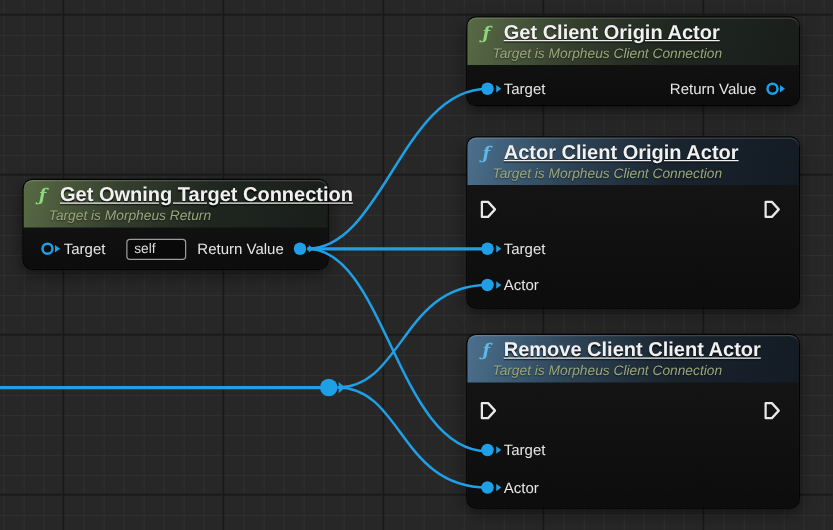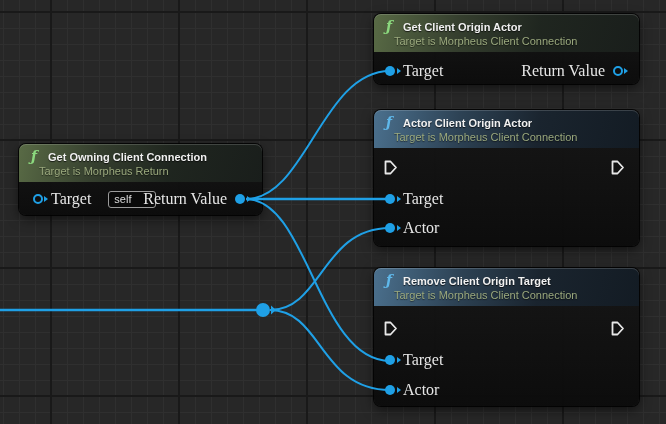--- a/index.html
+++ b/index.html
@@ -32,7 +32,7 @@
   .fnicon{font-family:"DejaVu Serif","Liberation Serif",serif;font-style:italic;font-weight:bold;font-size:14px;width:17px;flex:0 0 17px;}
   .green .fnicon{color:#8bd87e;}
   .blue .fnicon{color:#5fb8ea;}
-  .title{font-size:11px;font-weight:bold;color:#f1f1f1;text-shadow:0 1px 1px rgba(0,0,0,.7);white-space:nowrap;}
+  .title{font-size:16px;font-weight:bold;color:#f1f1f1;text-shadow:0 1px 1px rgba(0,0,0,.7);white-space:nowrap;text-decoration:underline;}
   .subtitle{font-size:11px;color:#9aa87d;margin:1px 0 0 8px;white-space:nowrap;text-shadow:0 1px 1px rgba(0,0,0,.5);}
   .row{position:absolute;left:0;right:0;height:20px;display:flex;align-items:center;}
   .pinlbl{font-size:16px;color:#e6e6e6;margin-left:8px;white-space:nowrap;font-family:Liberation Serif, serif;}

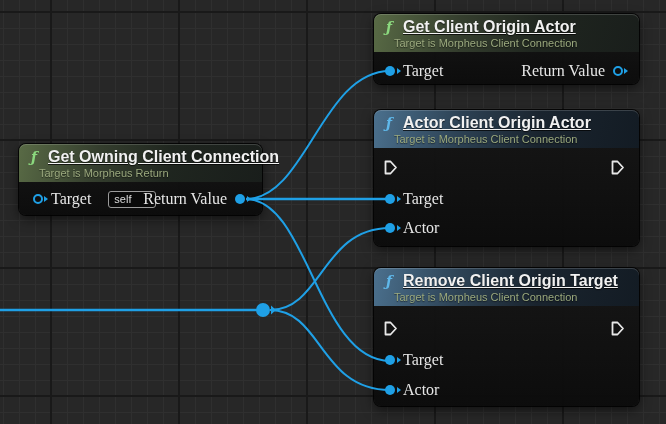--- a/index.html
+++ b/index.html
@@ -33,7 +33,7 @@
   .green .fnicon{color:#8bd87e;}
   .blue .fnicon{color:#5fb8ea;}
   .title{font-size:16px;font-weight:bold;color:#f1f1f1;text-shadow:0 1px 1px rgba(0,0,0,.7);white-space:nowrap;text-decoration:underline;}
-  .subtitle{font-size:11px;color:#9aa87d;margin:1px 0 0 8px;white-space:nowrap;text-shadow:0 1px 1px rgba(0,0,0,.5);}
+  .subtitle{font-size:11px;font-style:italic;color:#9aa87d;margin:1px 0 0 8px;white-space:nowrap;text-shadow:0 1px 1px rgba(0,0,0,.5);}
   .row{position:absolute;left:0;right:0;height:20px;display:flex;align-items:center;}
   .pinlbl{font-size:16px;color:#e6e6e6;margin-left:8px;white-space:nowrap;font-family:Liberation Serif, serif;}
   .pinlbl.out{margin-left:0;margin-right:8px;}

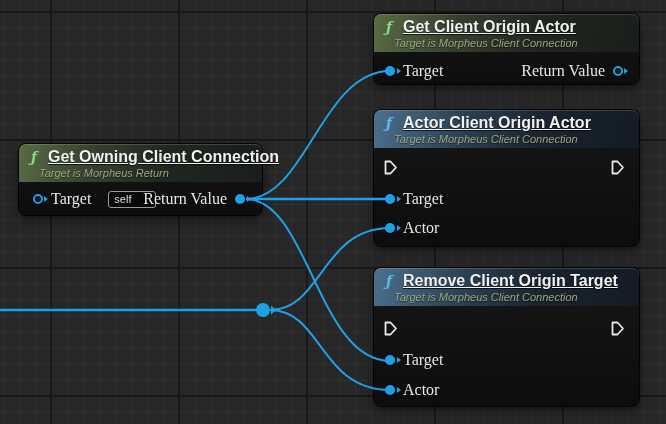--- a/index.html
+++ b/index.html
@@ -35,7 +35,7 @@
   .title{font-size:16px;font-weight:bold;color:#f1f1f1;text-shadow:0 1px 1px rgba(0,0,0,.7);white-space:nowrap;text-decoration:underline;}
   .subtitle{font-size:11px;font-style:italic;color:#9aa87d;margin:1px 0 0 8px;white-space:nowrap;text-shadow:0 1px 1px rgba(0,0,0,.5);}
   .row{position:absolute;left:0;right:0;height:20px;display:flex;align-items:center;}
-  .pinlbl{font-size:16px;color:#e6e6e6;margin-left:8px;white-space:nowrap;font-family:Liberation Serif, serif;}
+  .pinlbl{font-size:12px;color:#e6e6e6;margin-left:8px;white-space:nowrap;}
   .pinlbl.out{margin-left:0;margin-right:8px;}
   .pdata{width:10px;height:10px;border-radius:50%;background:#1fa0e6;position:relative;flex:0 0 auto;}
   .pdata.hollow{width:6px;height:6px;background:transparent;border:2px solid #1fa0e6;}

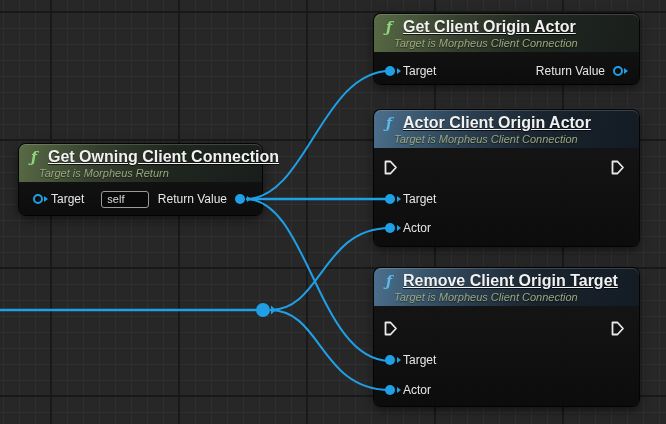--- a/index.html
+++ b/index.html
@@ -112,7 +112,7 @@
   <div class="hdr green">
     <div class="titlerow">
       <span class="fnicon">ƒ</span>
-      <span class="title">Get Owning Client Connection</span>
+      <span class="title">Get Owning Target Connection</span>
     </div>
     <div class="subtitle">Target is Morpheus Return</div>
   </div>

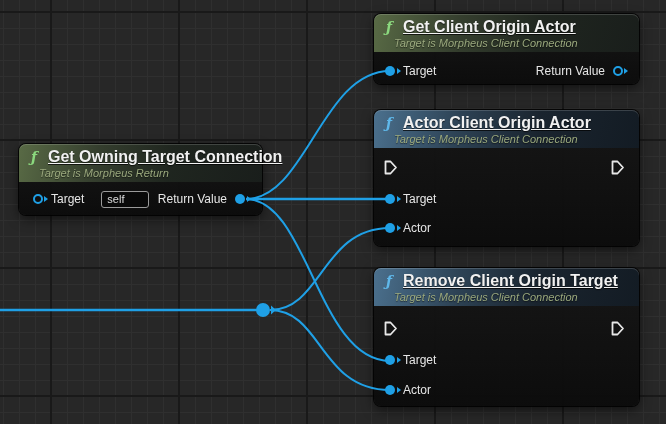--- a/index.html
+++ b/index.html
@@ -131,7 +131,7 @@
   <div class="hdr blue">
     <div class="titlerow">
       <span class="fnicon">ƒ</span>
-      <span class="title">Remove Client Origin Target</span>
+      <span class="title">Remove Client Client Actor</span>
     </div>
     <div class="subtitle">Target is Morpheus Client Connection</div>
   </div>

